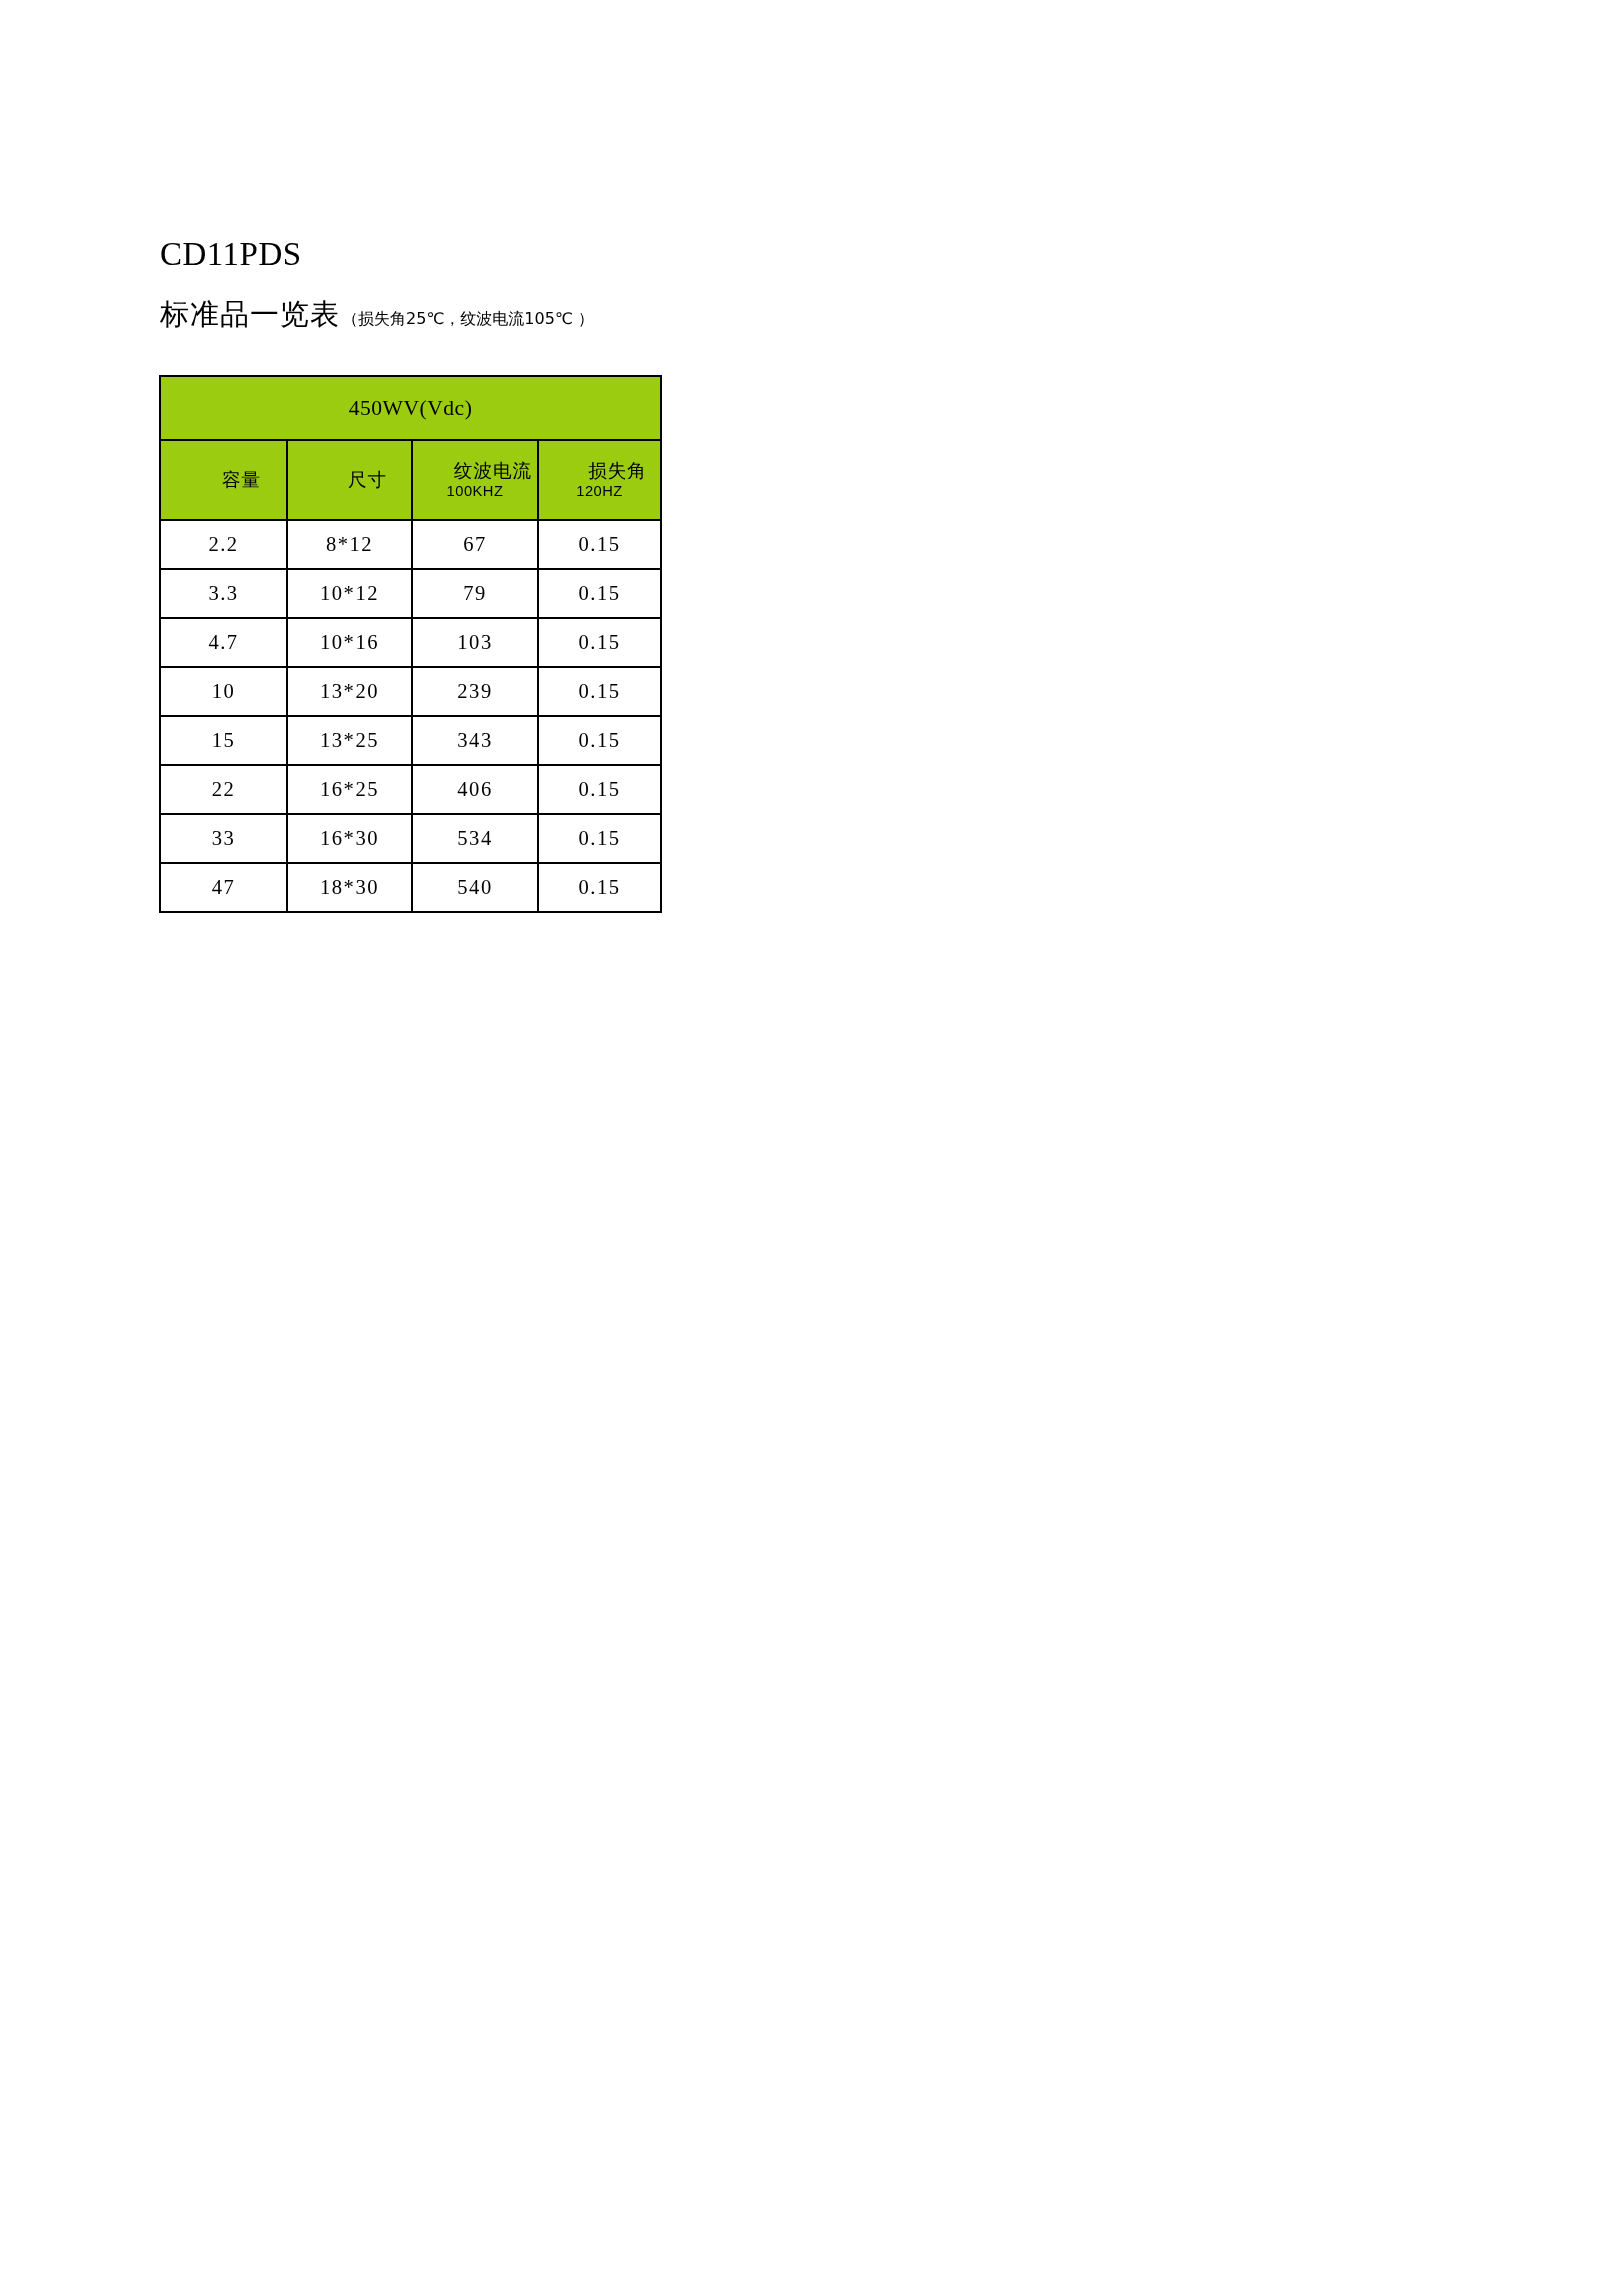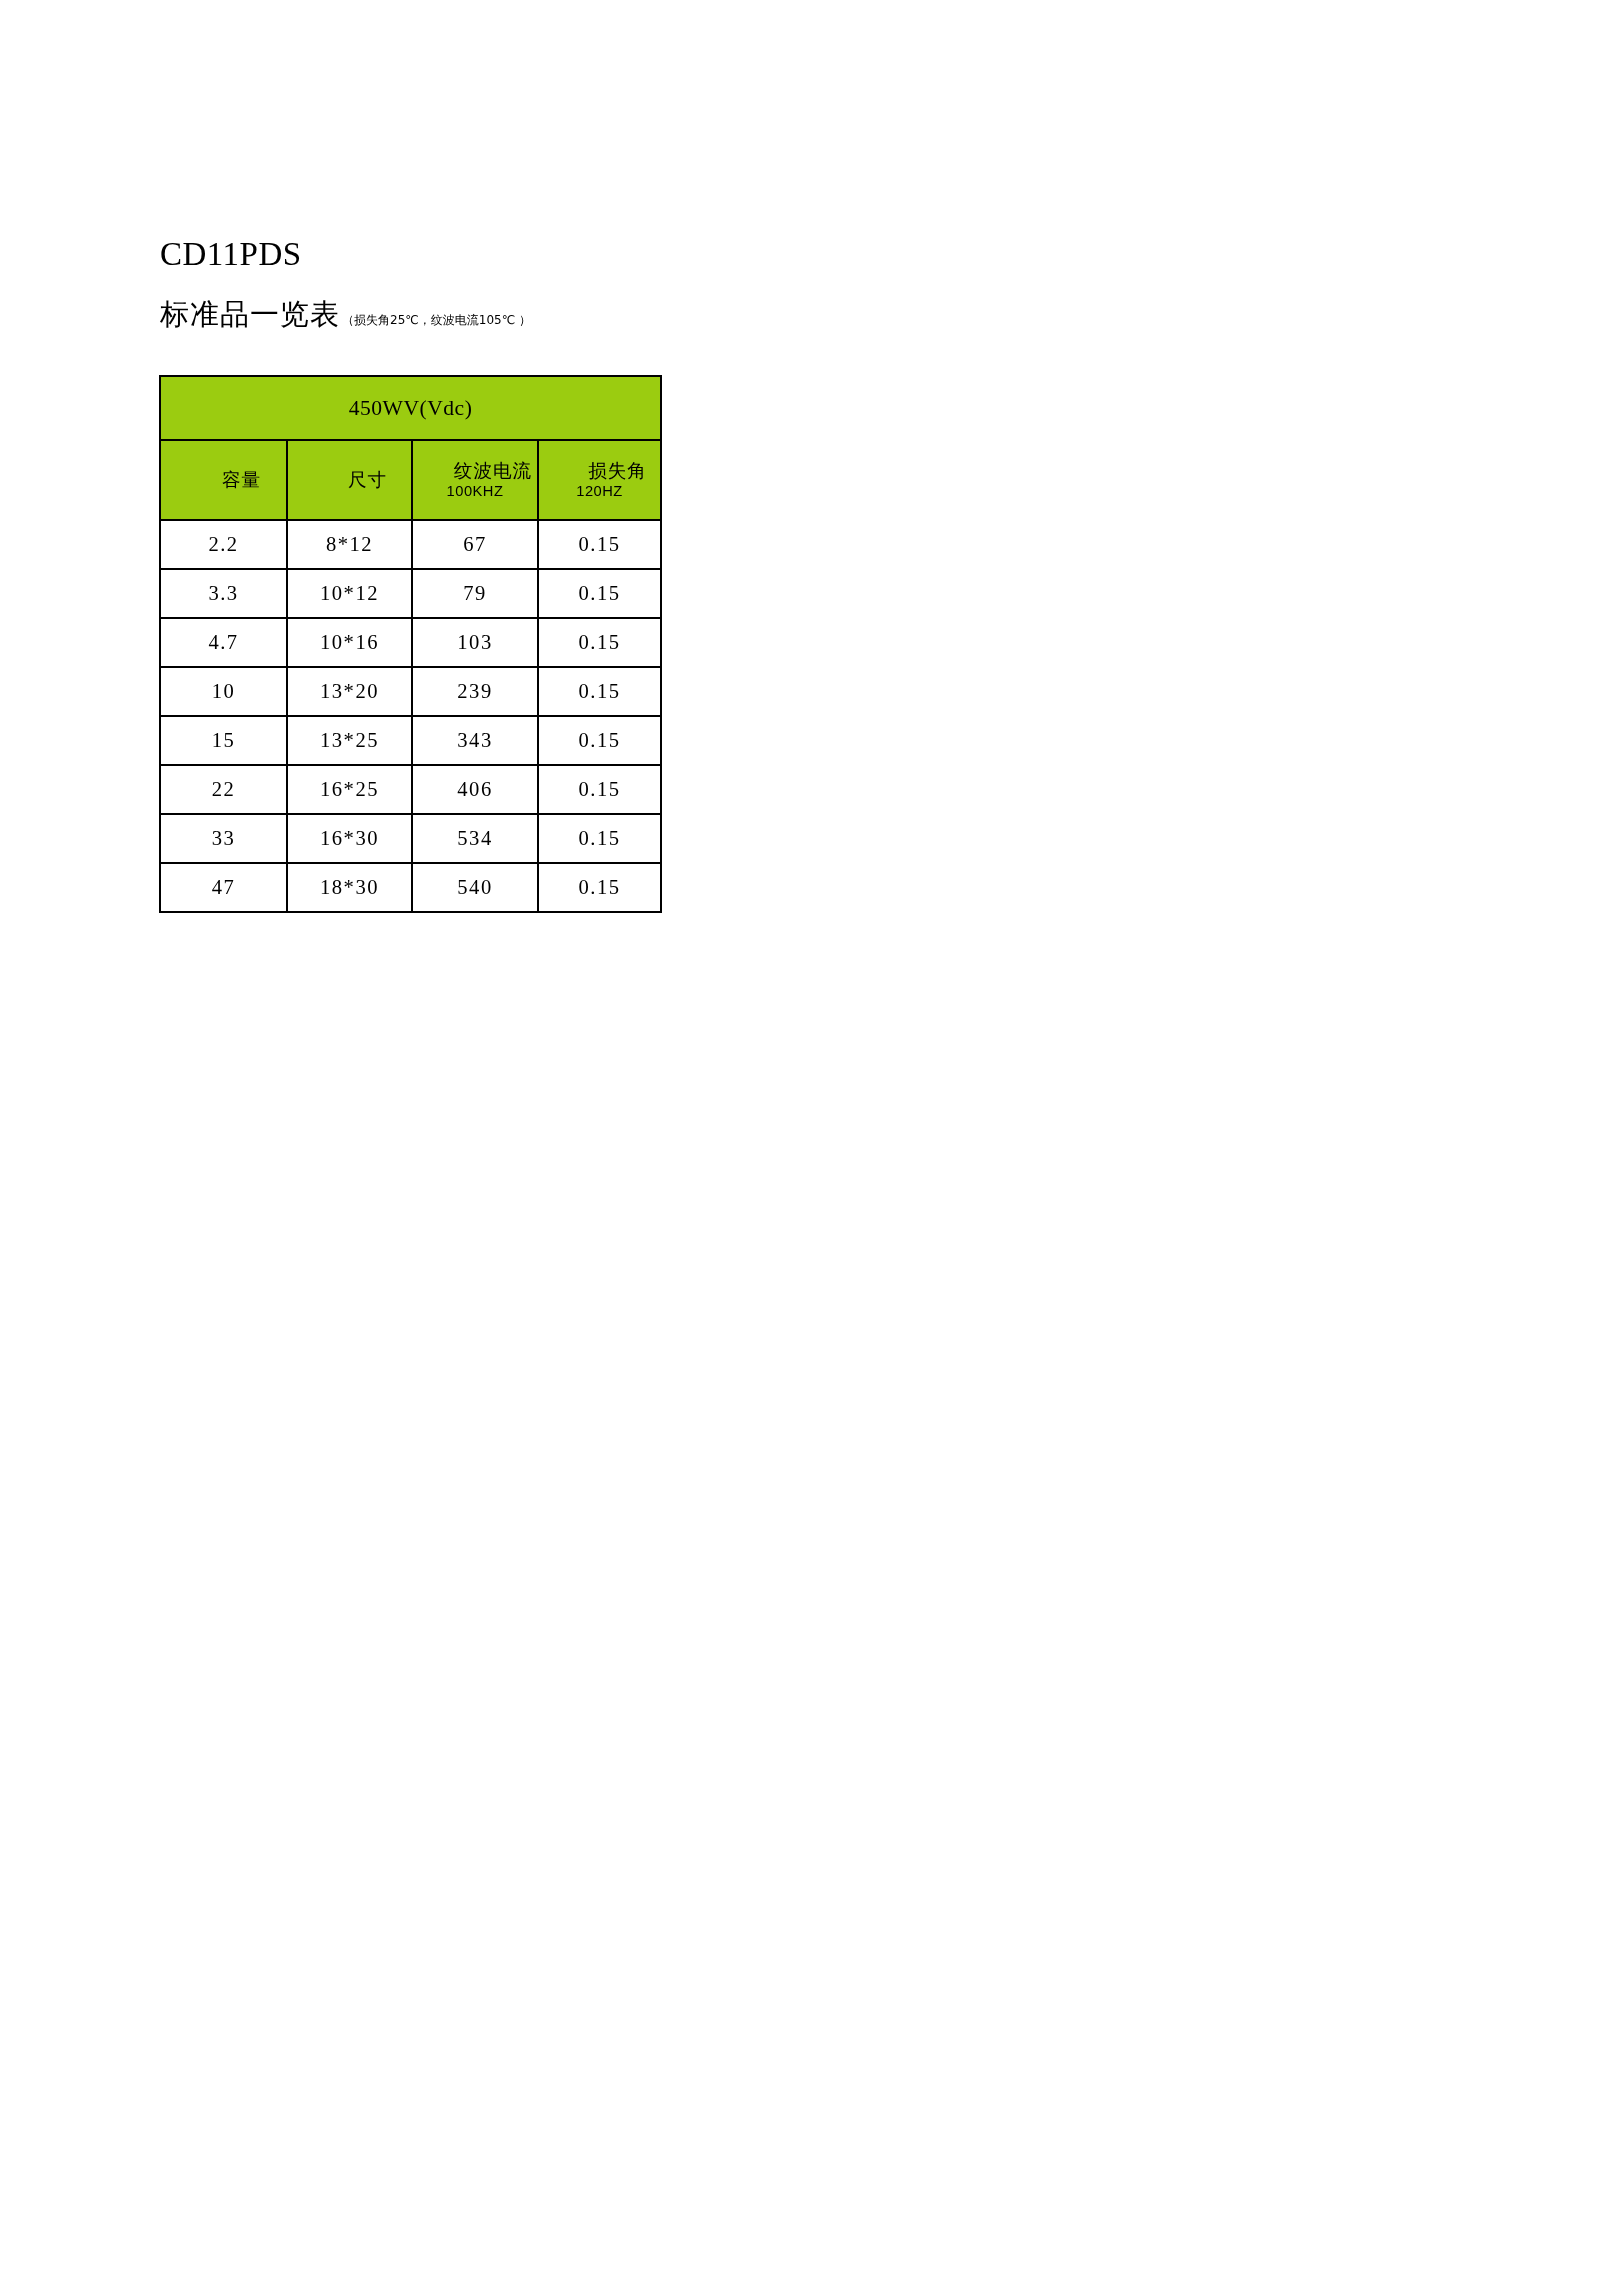--- a/index.html
+++ b/index.html
@@ -55,7 +55,7 @@
   }
   .subtitle-note {
     font-family: "DejaVu Sans", "Liberation Sans", sans-serif;
-    font-size: 12px;
+    font-size: 16px;
     line-height: 21.6px;
     letter-spacing: 0px;
     color: #000;

